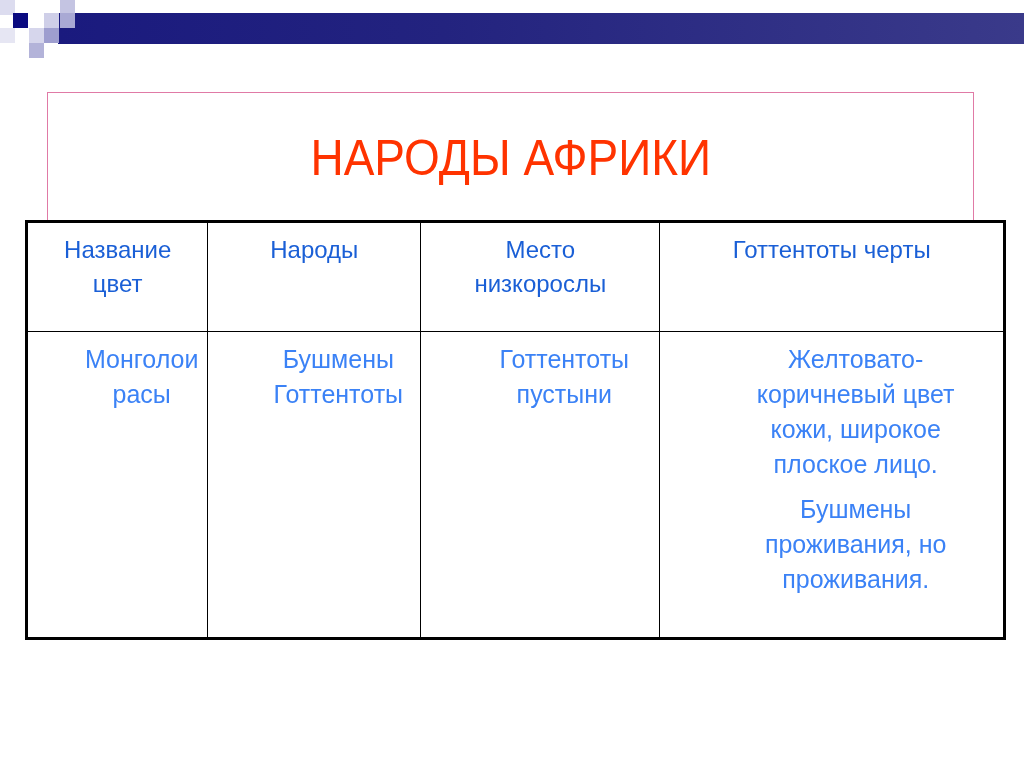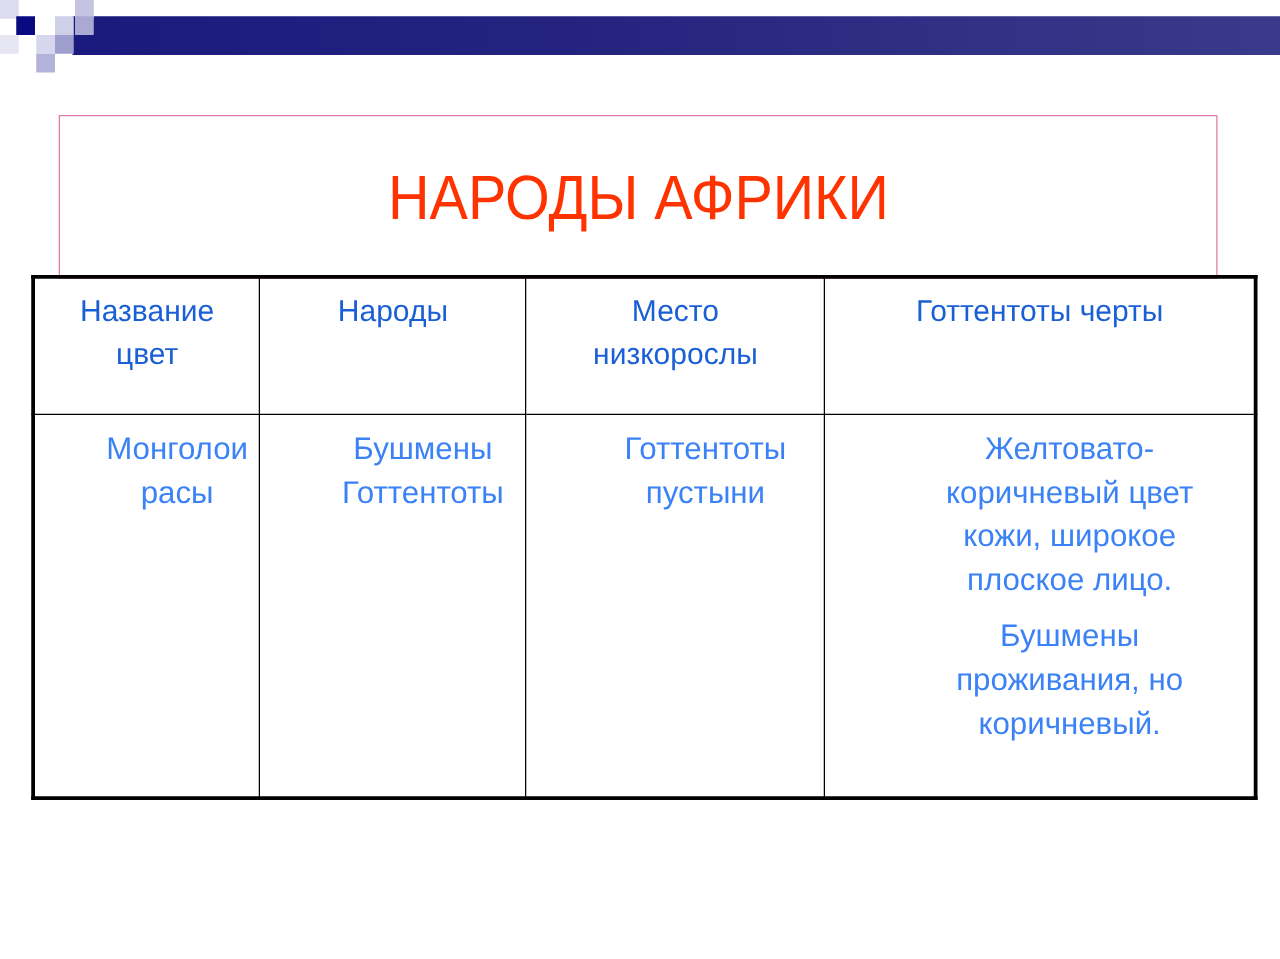--- a/index.html
+++ b/index.html
@@ -114,7 +114,7 @@
         <span class="para">
           <span class="line">Бушмены</span>
           <span class="line">проживания, но</span>
-          <span class="line">коричневый.</span>
+          <span class="line">проживания.</span>
         </span>
       </td>
     </tr>

